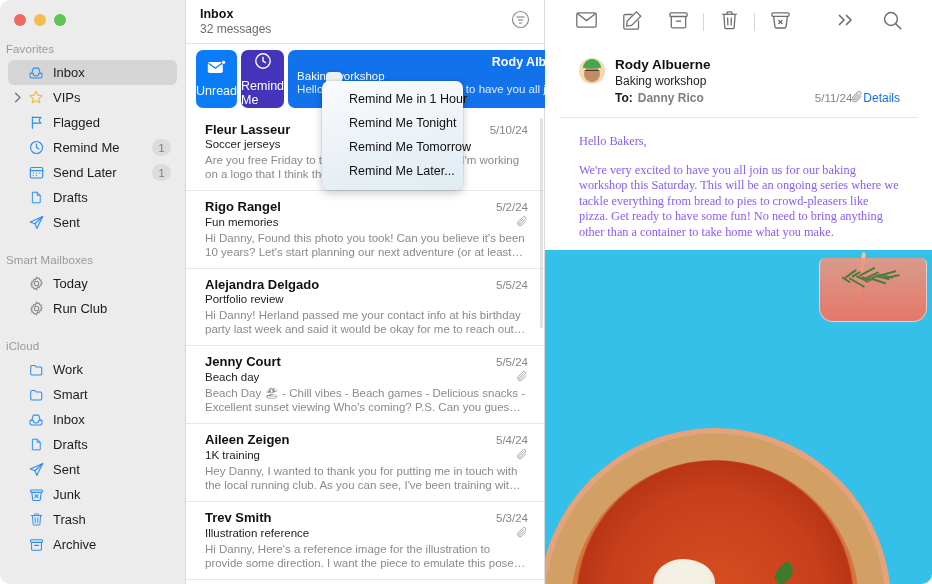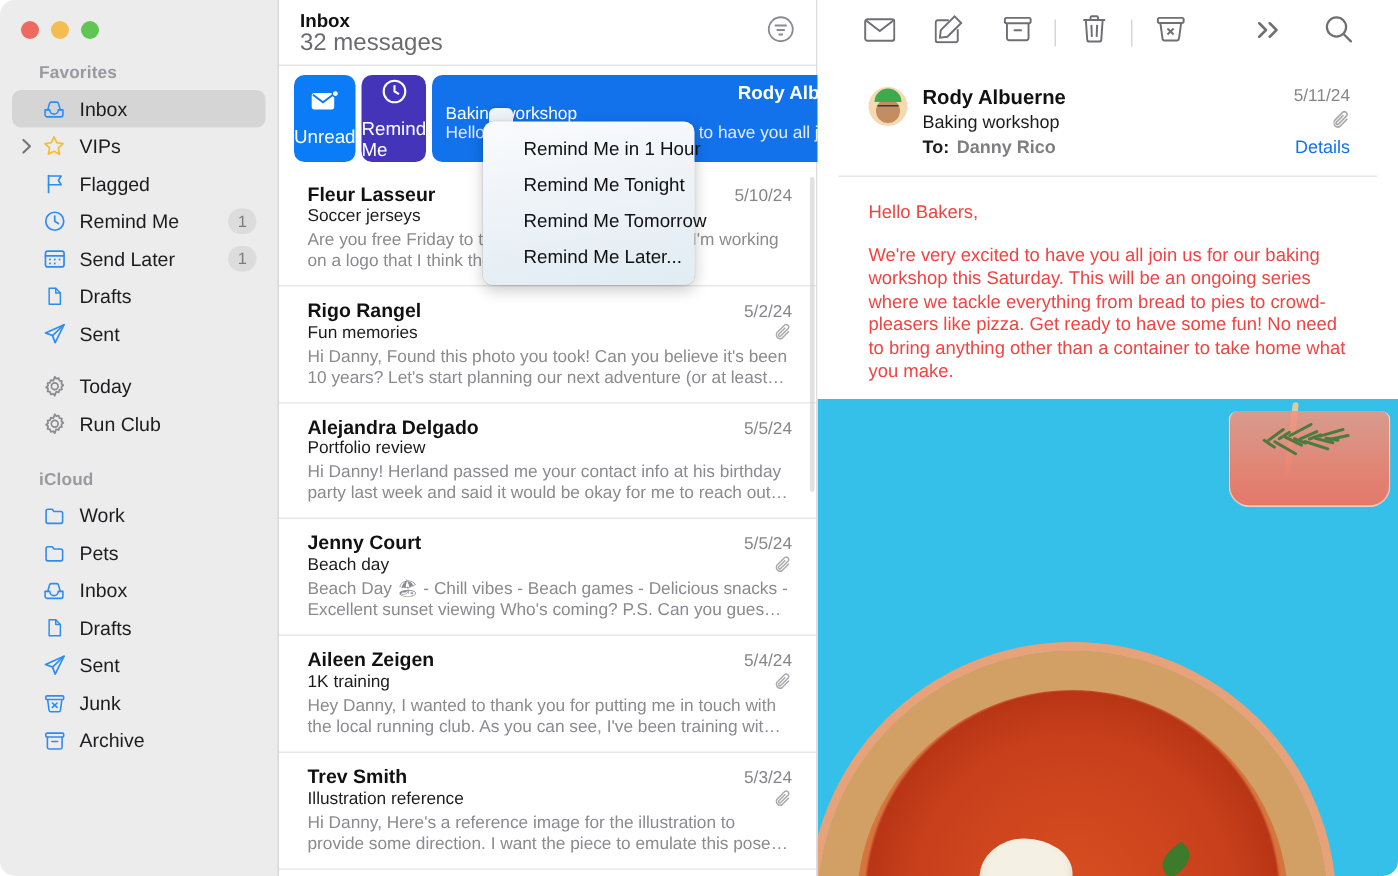--- a/index.html
+++ b/index.html
@@ -98,7 +98,7 @@
   }
   .lh-text { flex: 1 1 auto; }
   .lh-title { font-size: 12.5px; font-weight: 700; color: #111; line-height: 15px; }
-  .lh-sub { font-size: 16px; color: #6c6c70; line-height: 14px; }
+  .lh-sub { font-size: 12px; color: #6c6c70; line-height: 14px; }
 
   .swipe-row {
     height: 70px;

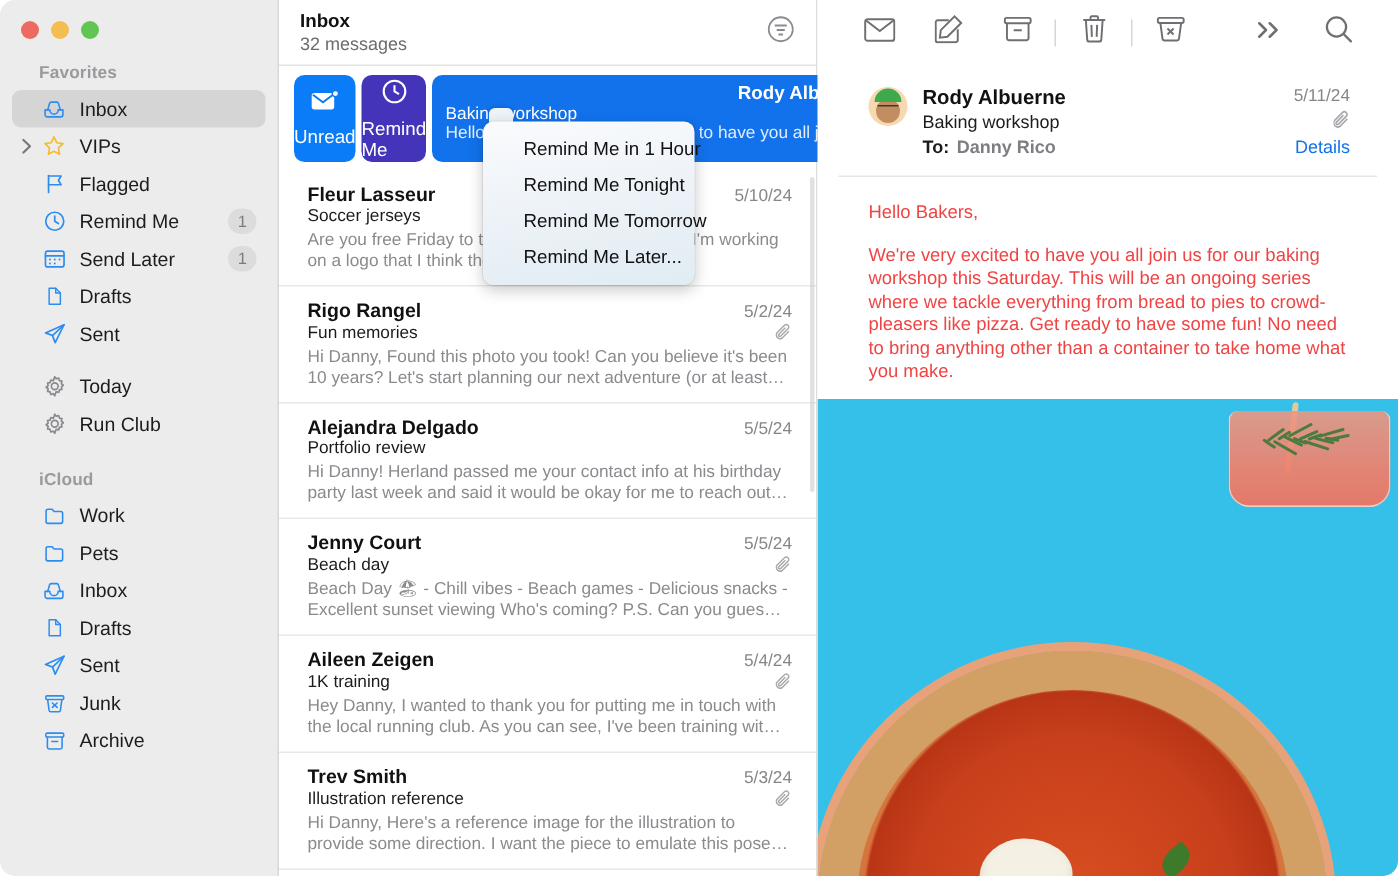--- a/index.html
+++ b/index.html
@@ -42,8 +42,8 @@
   .sb-section {
     font-size: 11.5px;
     color: #9a9a9e;
-    font-weight: 700;
-    padding: 9px 0 5px 26px;
+    font-weight: 400;
+    padding: 9px 0 5px 6px;
     letter-spacing: 0.1px;
   }
   .sb-item {

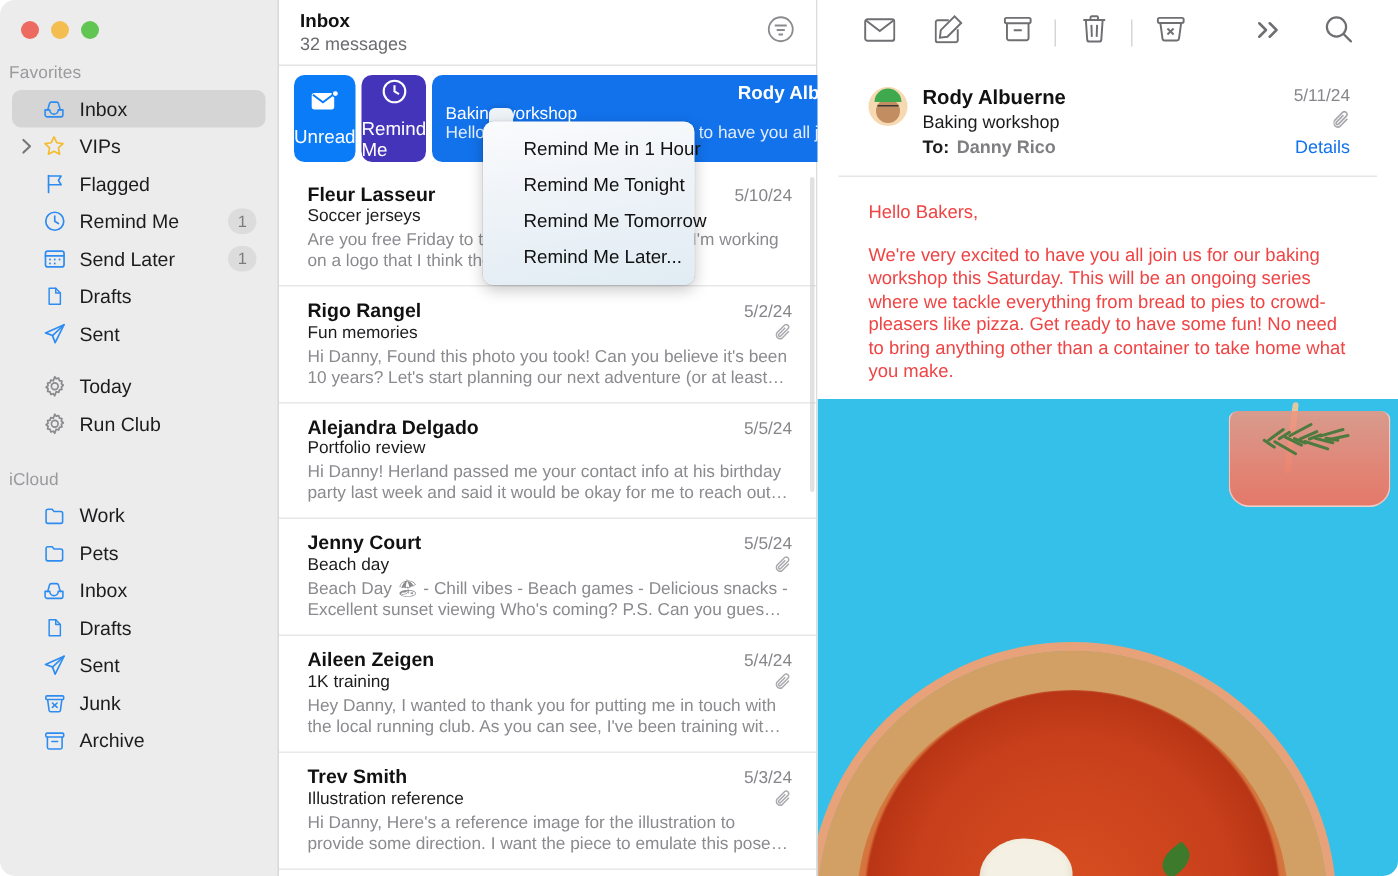--- a/index.html
+++ b/index.html
@@ -234,7 +234,7 @@
   .mh-to span { color: #7e7e83; margin-left: 5px; font-weight: bold; }
   .mh-right {
     flex: 0 0 auto; text-align: right;
-    display: flex; flex-direction: column; align-items: flex-end;
+    display: flex; flex-direction: row; align-items: flex-end;
   }
   .mh-date { font-size: 11.5px; color: #85858a; line-height: 17px; }
   .mh-clip { color: #a8a8ad; line-height: 17px; height: 17px; }

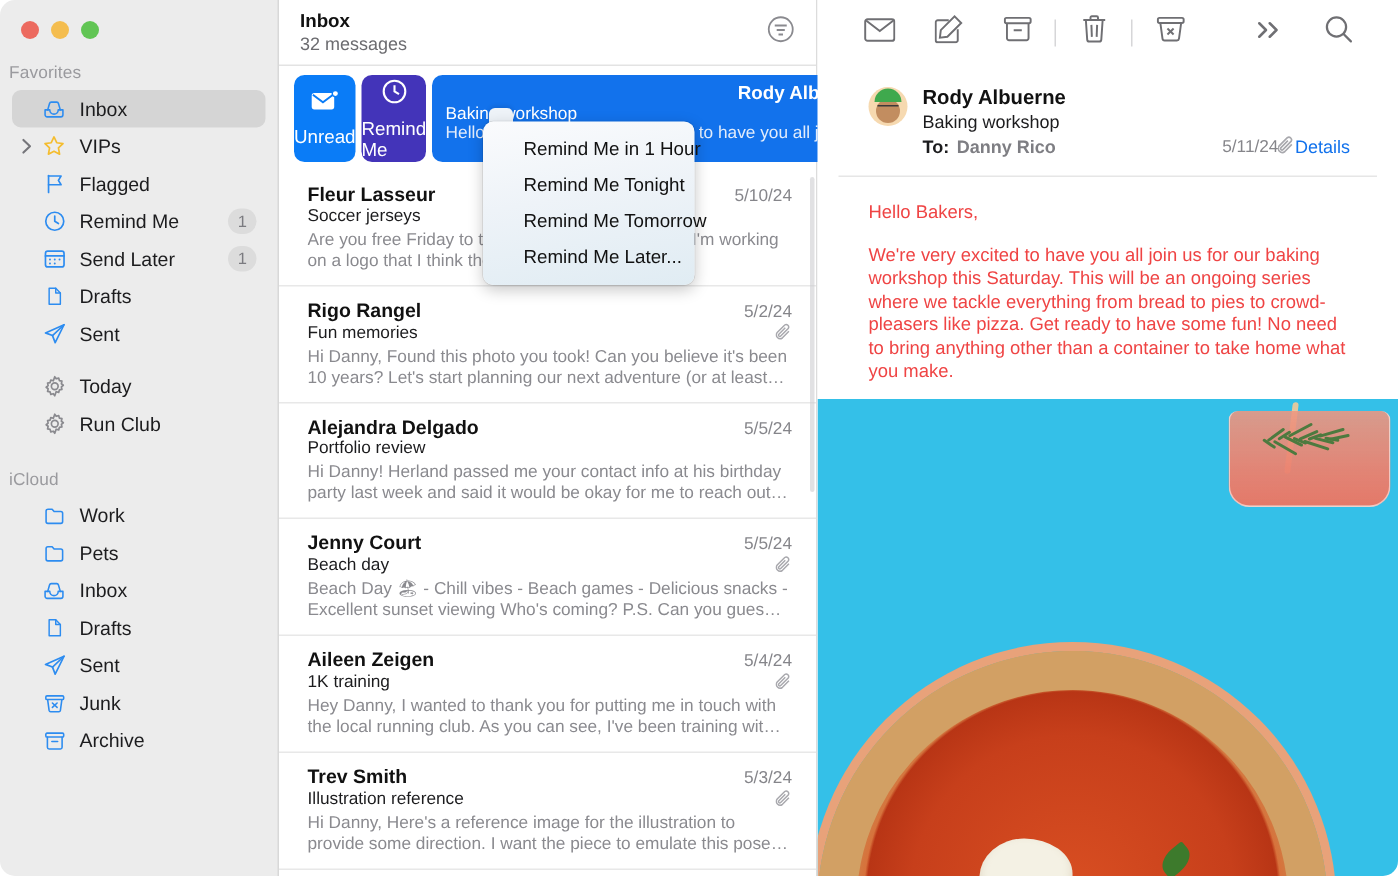--- a/index.html
+++ b/index.html
@@ -244,8 +244,9 @@
     padding: 16px 18px 10px 20px;
     margin: 0 14px;
     font-size: 12.3px;
-    color: #ef4444;
+    color: #8b5cf6;
     line-height: 15.5px;
+    font-family: Liberation Serif, serif;
   }
   .mail-body p { margin-bottom: 13px; }
   .mail-body p:last-child { margin-bottom: 0; }

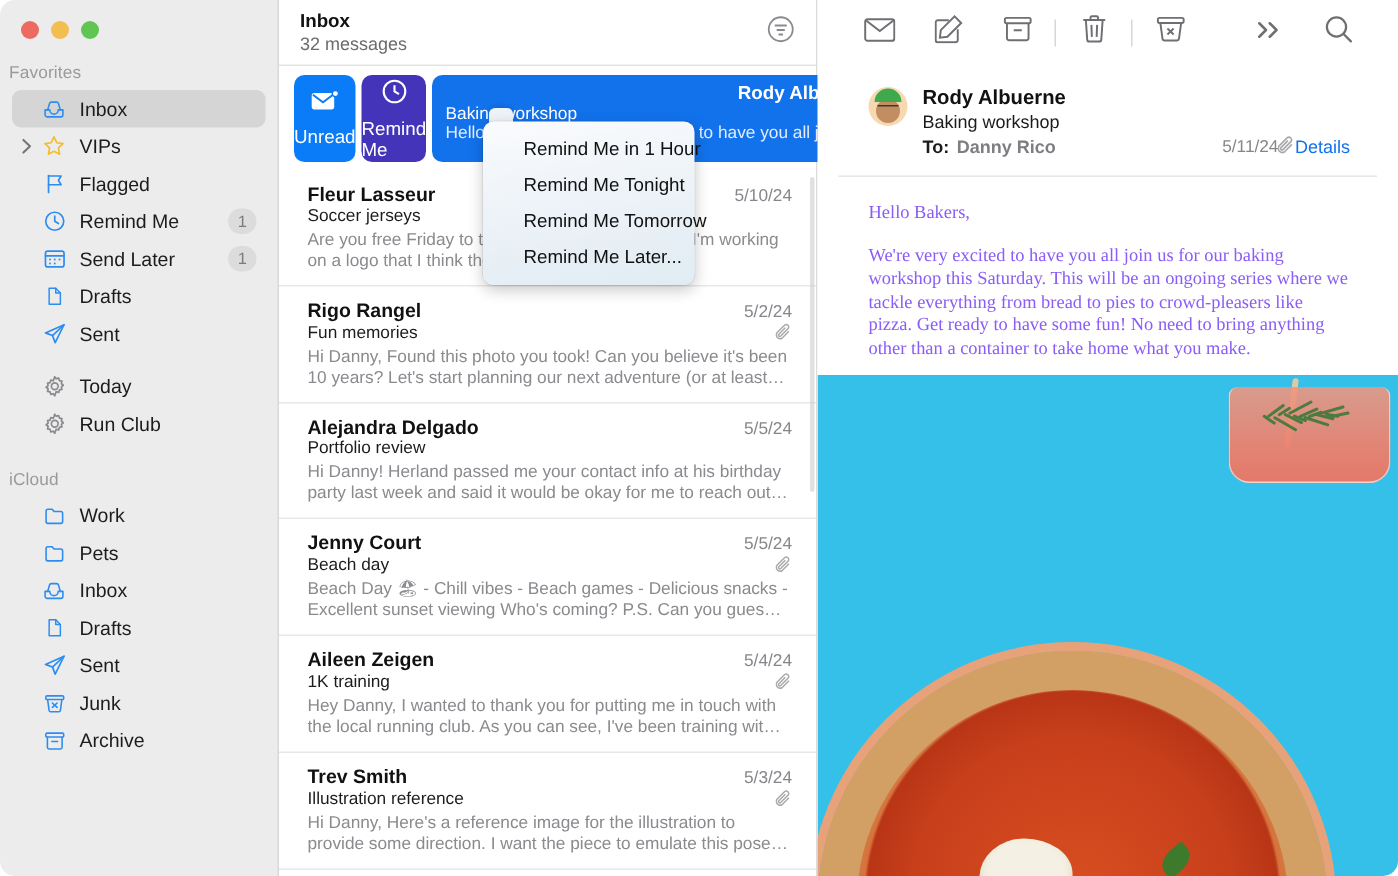--- a/index.html
+++ b/index.html
@@ -418,6 +418,7 @@
           <span class="sb-label">Sent</span>
         </div>
         <div class="sb-gap"></div>
+        <div class="sb-section">Smart Mailboxes</div>
         <div class="sb-item">
           <span class="sb-disc"></span>
           <span class="sb-ico">

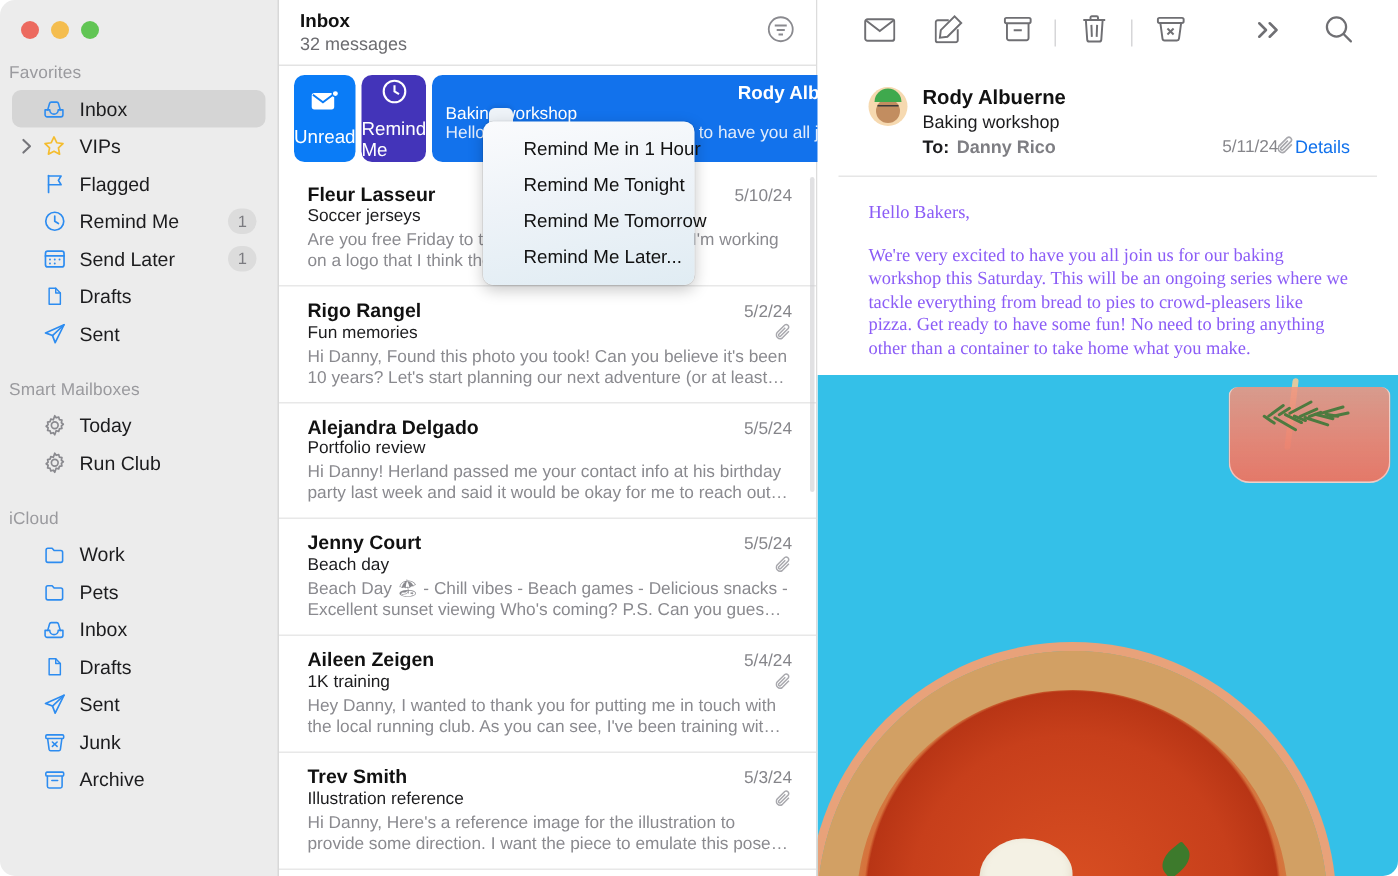--- a/index.html
+++ b/index.html
@@ -457,7 +457,7 @@
               <path d="M1.4 4.2a1.4 1.4 0 011.4-1.4h3.2l1.5 1.8h5.1a1.4 1.4 0 011.4 1.4v6.2a1.4 1.4 0 01-1.4 1.4H2.8a1.4 1.4 0 01-1.4-1.4z"></path>
             </svg>
           </span>
-          <span class="sb-label">Pets</span>
+          <span class="sb-label">Smart</span>
         </div>
         <div class="sb-item">
           <span class="sb-disc"></span>

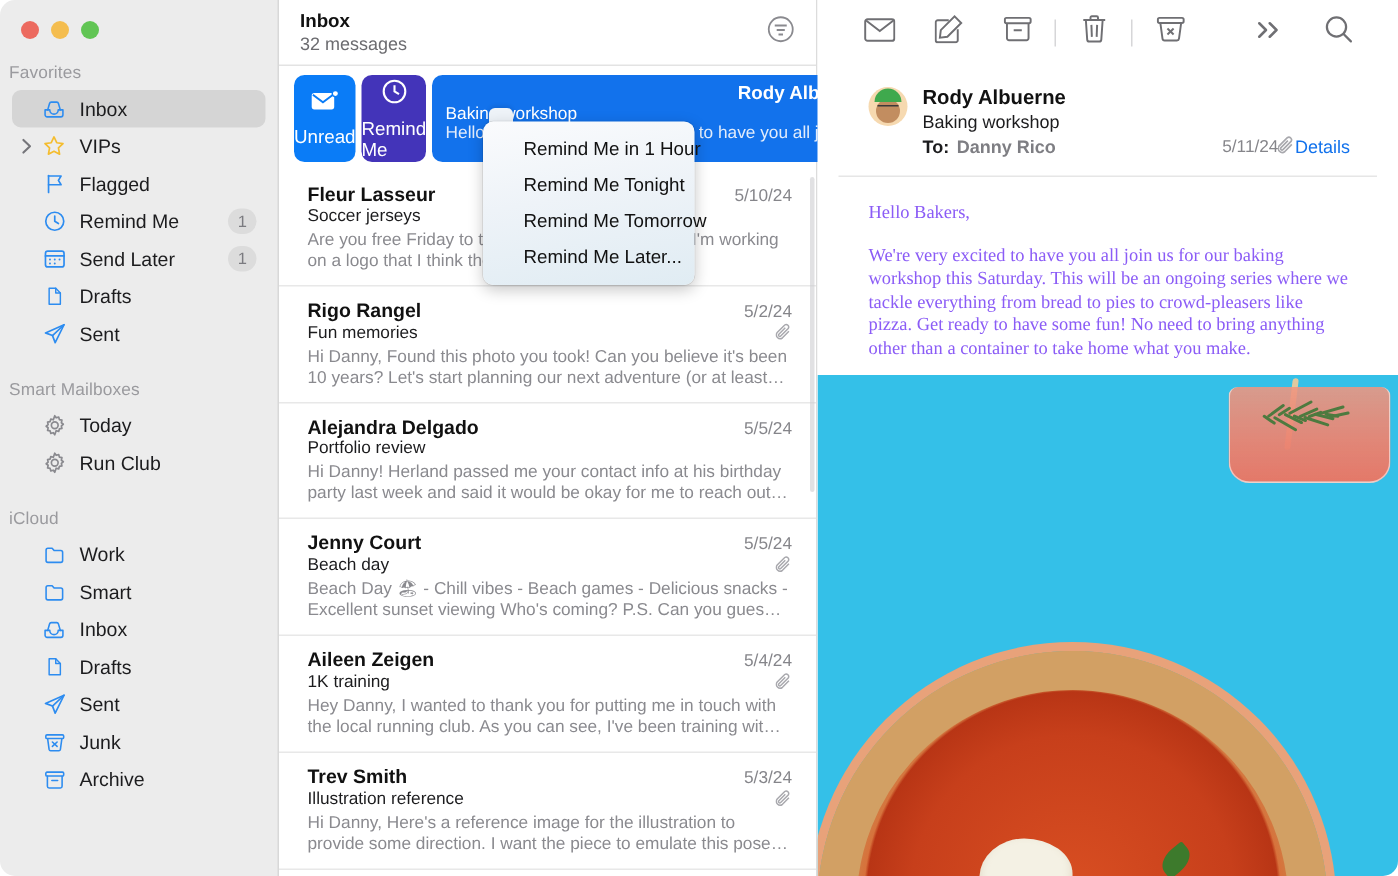--- a/index.html
+++ b/index.html
@@ -500,6 +500,19 @@
             </svg>
           </span>
           <span class="sb-label">Junk</span>
+        </div>
+        <div class="sb-item">
+          <span class="sb-disc"></span>
+          <span class="sb-ico">
+            <svg width="13" height="15" viewBox="0 0 16 16" fill="none" stroke="#2d8cf0" stroke-width="1.2" stroke-linejoin="round" stroke-linecap="round">
+              <path d="M1.5 3.2h13"></path>
+              <path d="M5.6 3.2V1.9a.8.8 0 01.8-.8h3.2a.8.8 0 01.8.8v1.3"></path>
+              <path d="M3 3.2l.8 10.5a1.2 1.2 0 001.2 1.1h6a1.2 1.2 0 001.2-1.1L13 3.2"></path>
+              <line x1="6.3" y1="6" x2="6.5" y2="12"></line>
+              <line x1="9.7" y1="6" x2="9.5" y2="12"></line>
+            </svg>
+          </span>
+          <span class="sb-label">Trash</span>
         </div>
         <div class="sb-item">
           <span class="sb-disc"></span>

